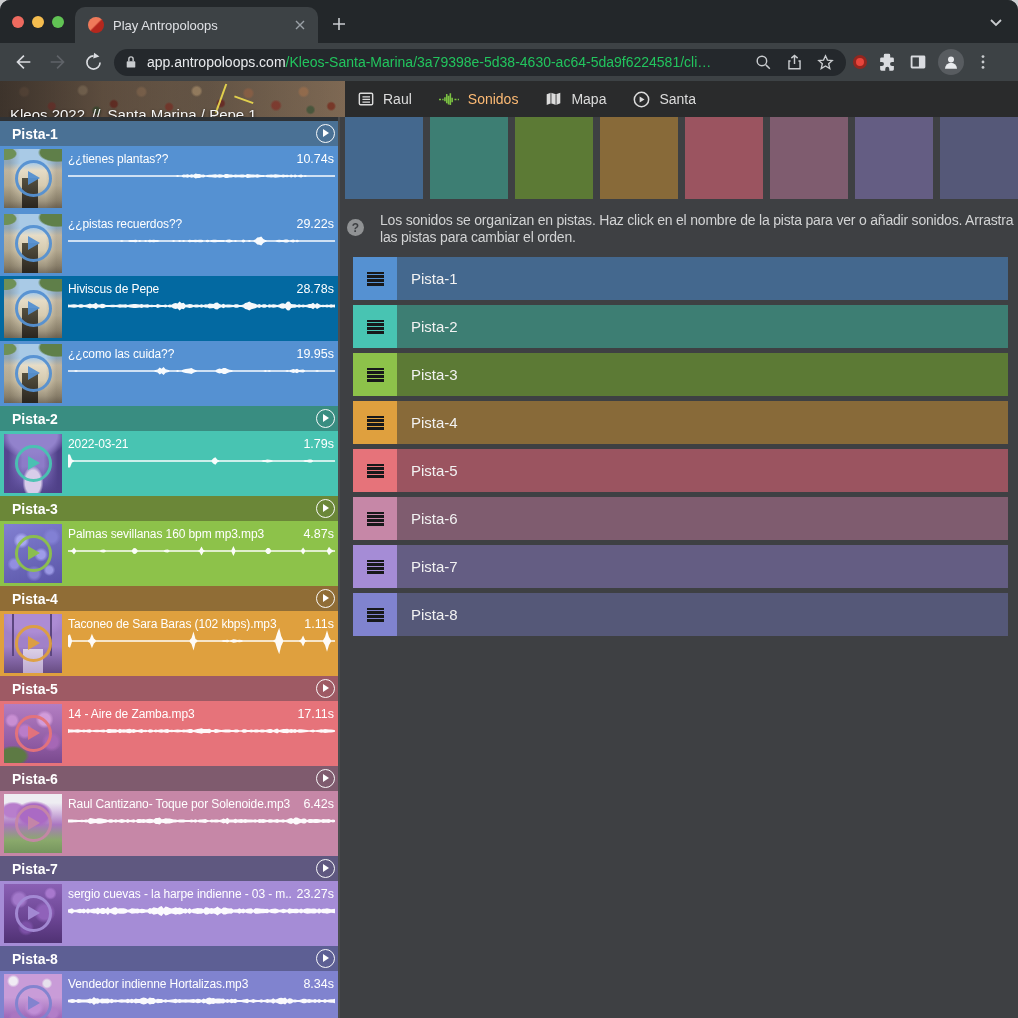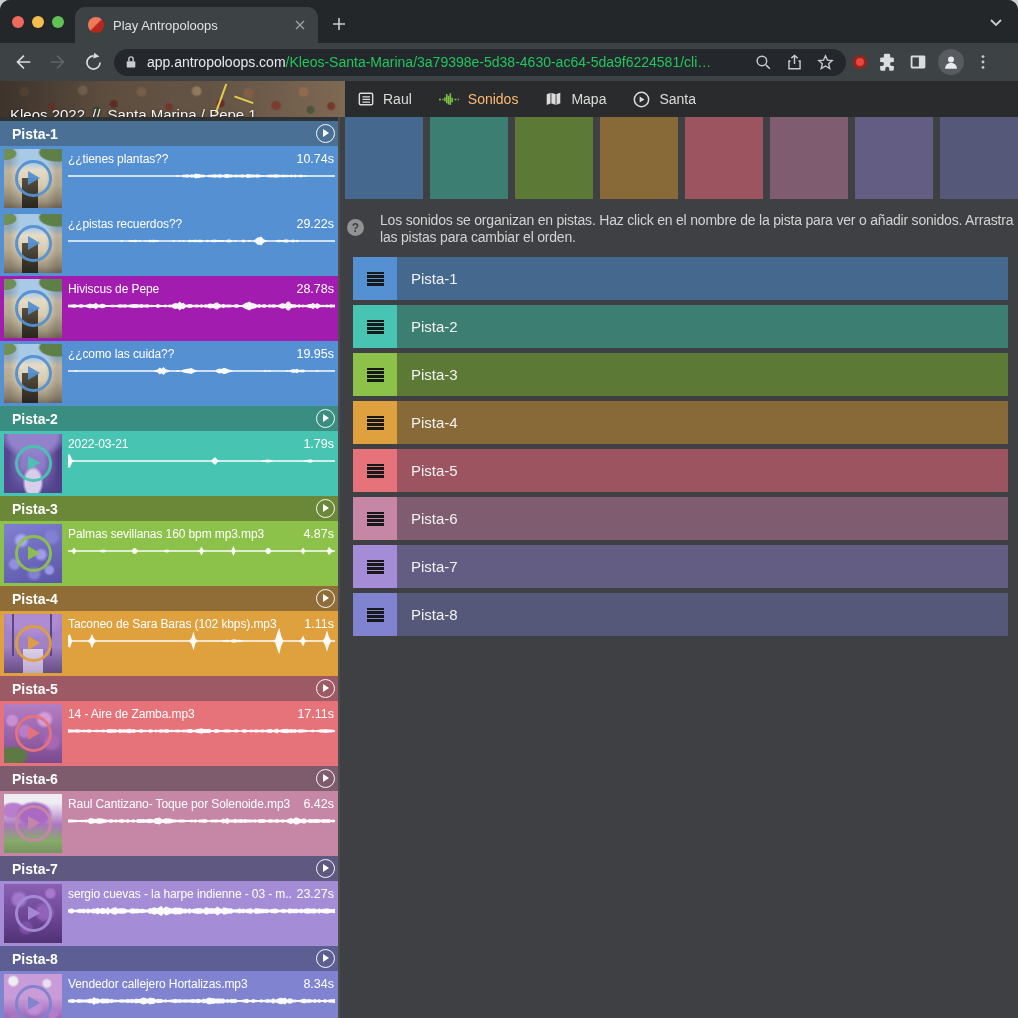--- a/index.html
+++ b/index.html
@@ -316,7 +316,7 @@
               </div>
   </div>
 
-  <div class="sound" style="background: #a21caf;">
+  <div class="sound" style="background: #0369a1;">
     <div class="thumb th1">
       <div class="play-overlay" style="--c: #5591d2;"></div>
     </div>

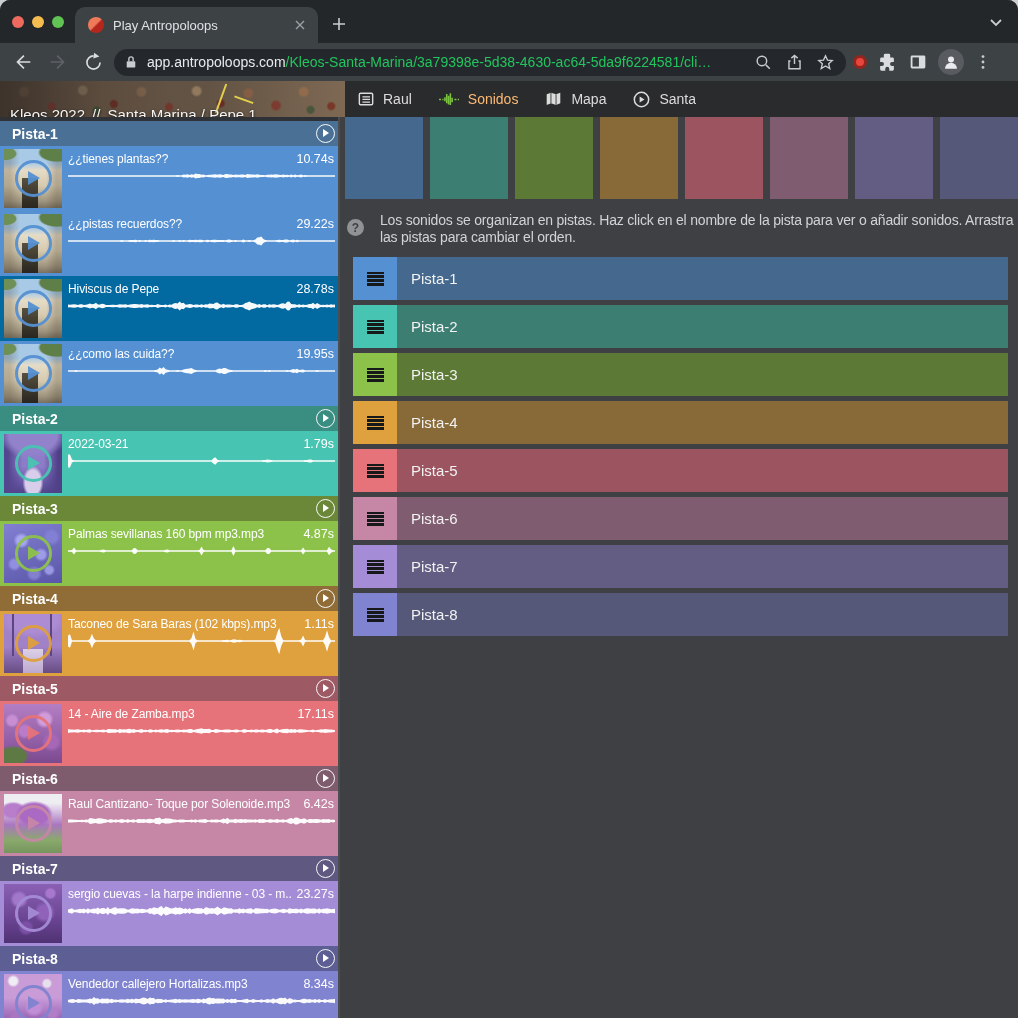--- a/index.html
+++ b/index.html
@@ -497,7 +497,7 @@
       <div class="play-overlay" style="--c: #8083cf;"></div>
     </div>
     <div class="snd-row">
-      <span class="snd-title">Vendedor callejero Hortalizas.mp3</span>
+      <span class="snd-title">Vendedor indienne Hortalizas.mp3</span>
       <span class="snd-dur">8.34s</span>
     </div>
     <div class="wave">

